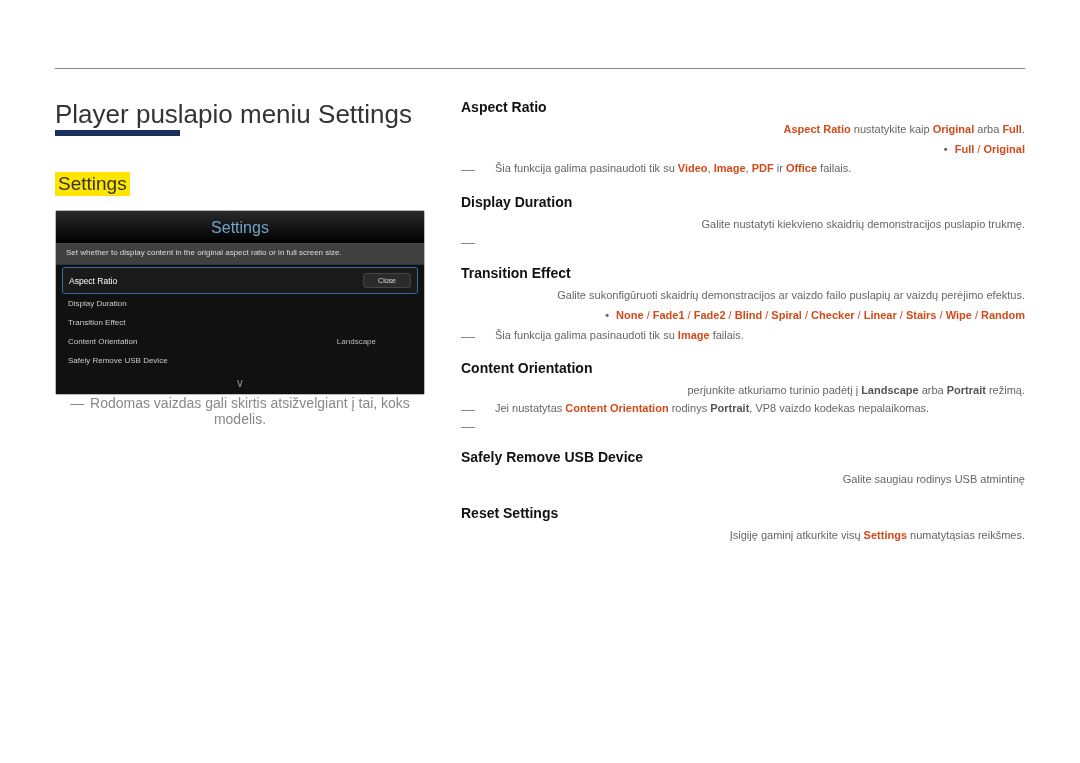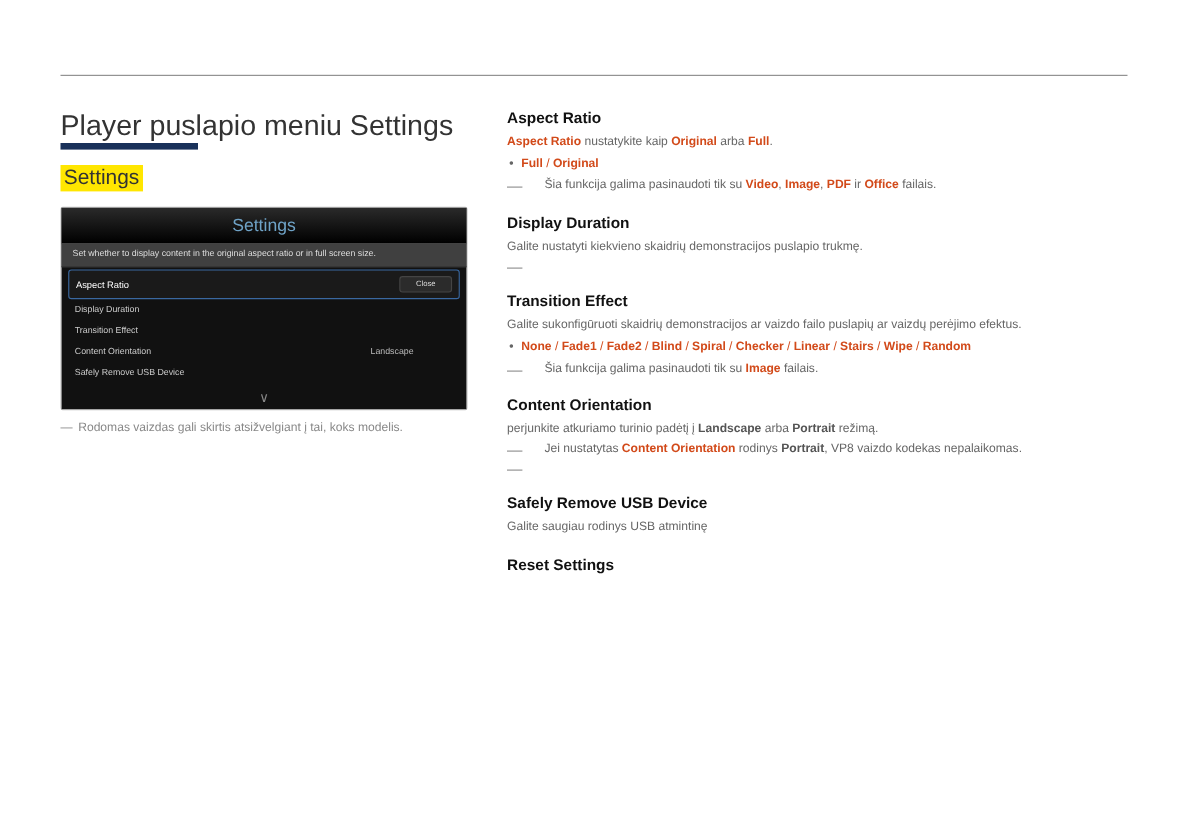--- a/index.html
+++ b/index.html
@@ -40,7 +40,7 @@
     font-size: 26px;
     font-weight: normal;
     color: #333;
-    margin-bottom: 20px;
+    margin-bottom: 42px;
   }
   .settings-hl {
     display: inline-block;

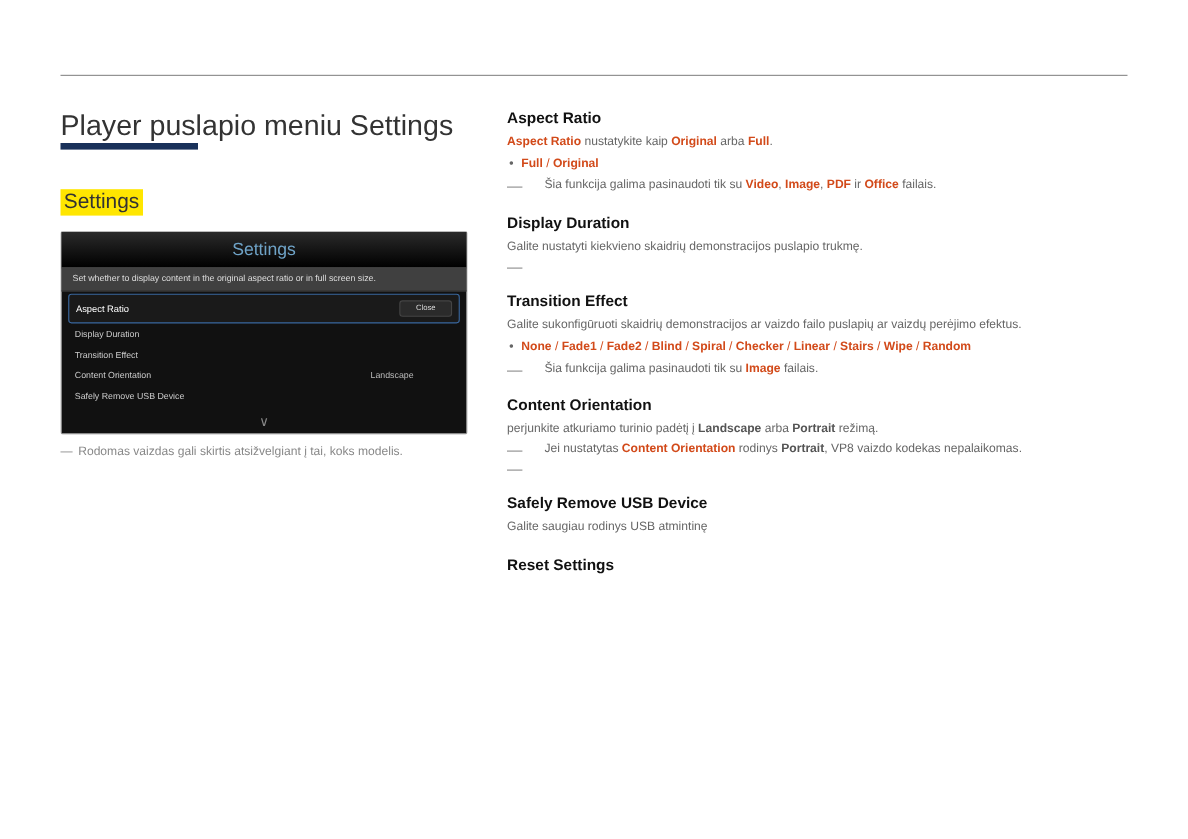--- a/index.html
+++ b/index.html
@@ -124,6 +124,7 @@
     font-size: 11px;
     color: #666;
     line-height: 1.6;
+    text-align: right;
   }
   .accent { color: #d24a1a; font-weight: bold; }
   .accent-n { color: #d24a1a; }

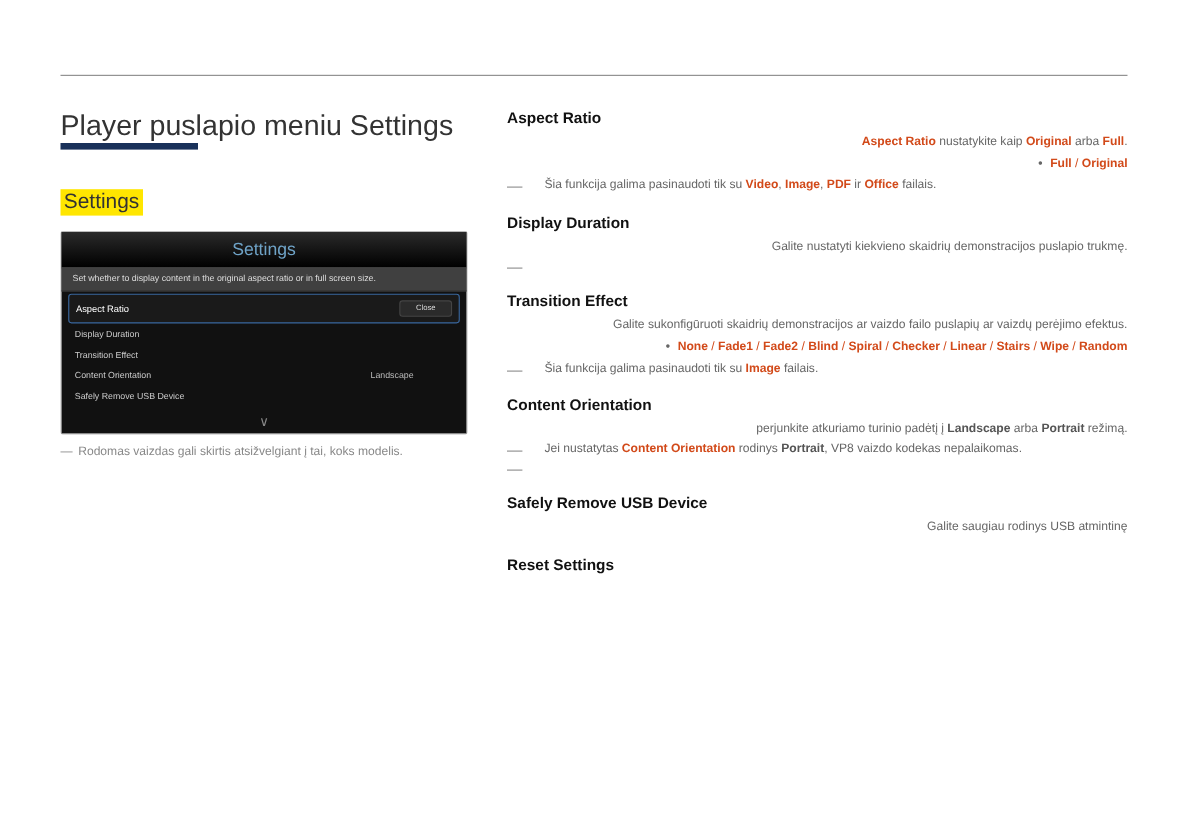--- a/index.html
+++ b/index.html
@@ -106,9 +106,9 @@
   .dev-row .val { color: #bbb; font-size: 8px; padding-right: 36px; }
   .dev-more { text-align: center; color: #888; font-size: 12px; padding-bottom: 4px; }
   .footnote {
-    font-size: 11px;
+    font-size: 14px;
     color: #888;
-    margin-top: 10px;
+    text-align: center;
   }
   .footnote .dash { margin-right: 2px; }
 

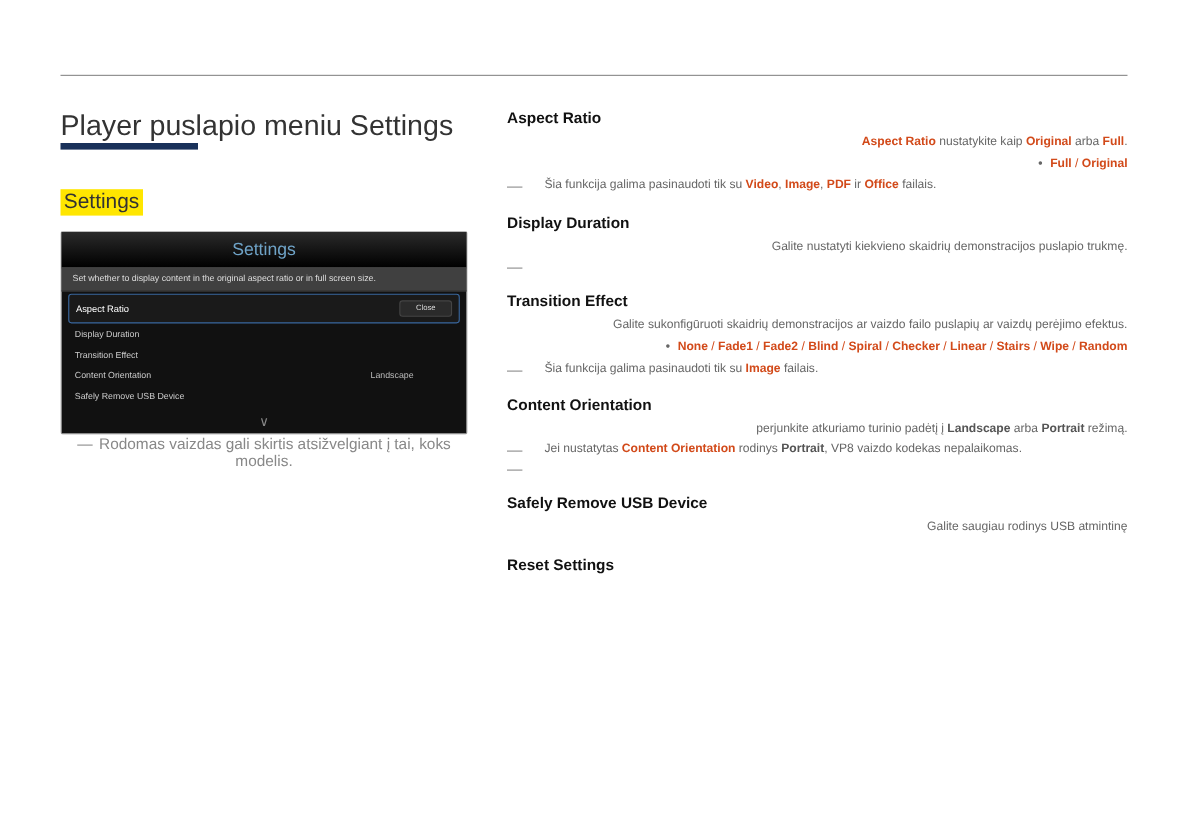--- a/index.html
+++ b/index.html
@@ -242,6 +242,9 @@
 
       <div class="r-section">
         <h2>Reset Settings</h2>
+        <p>
+          <span>Įsigiję gaminį atkurkite visų </span><span class="accent">Settings</span><span> numatytąsias reikšmes.</span>
+        </p>
       </div>
 
     </div>

